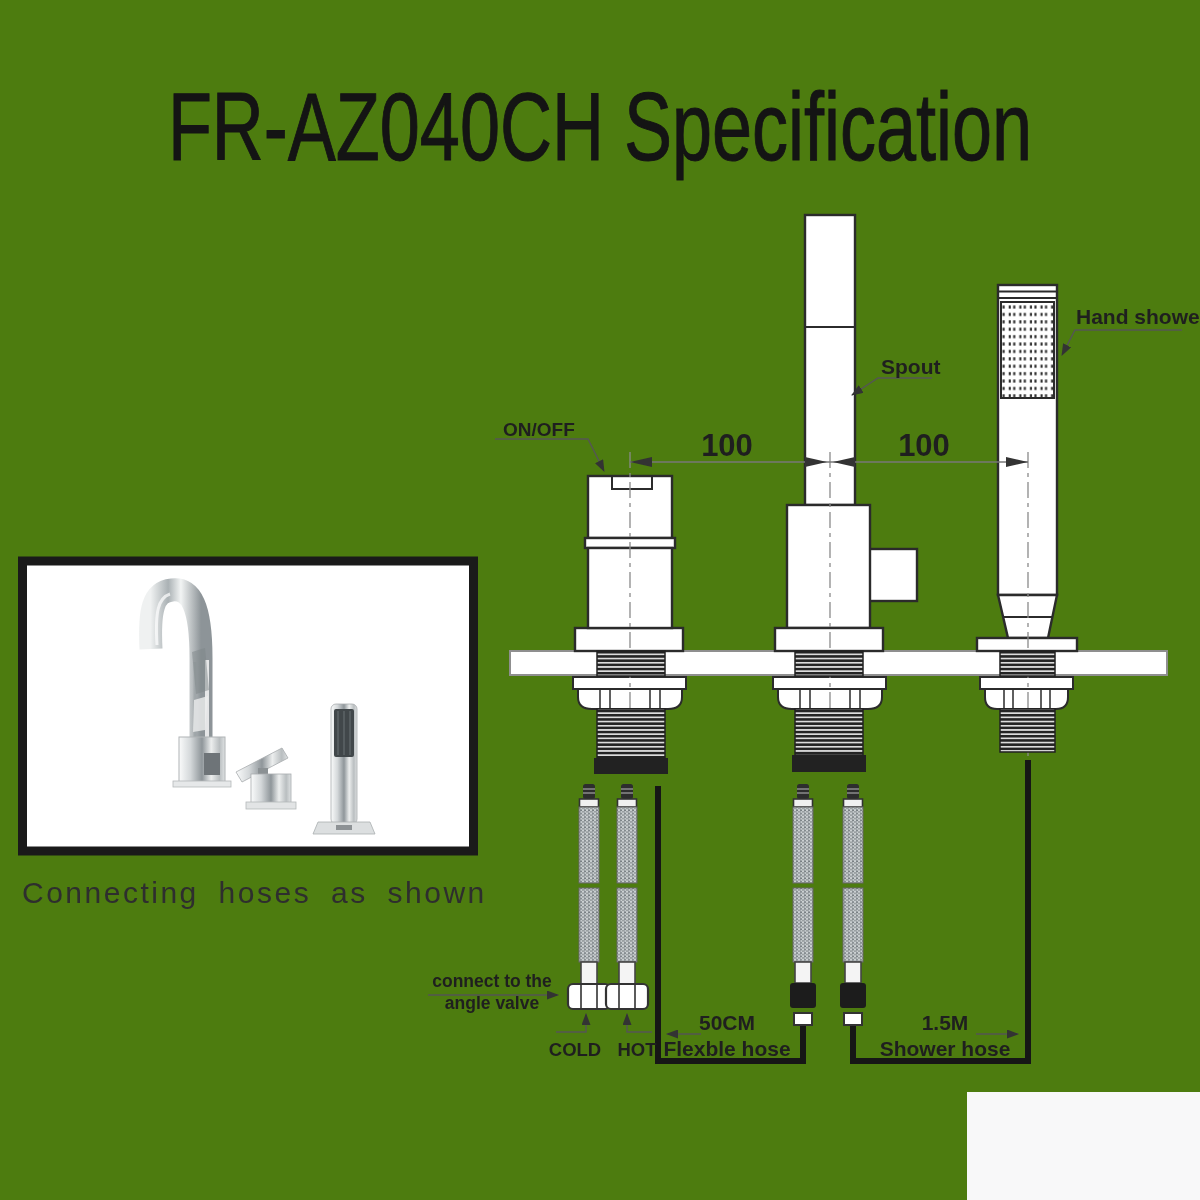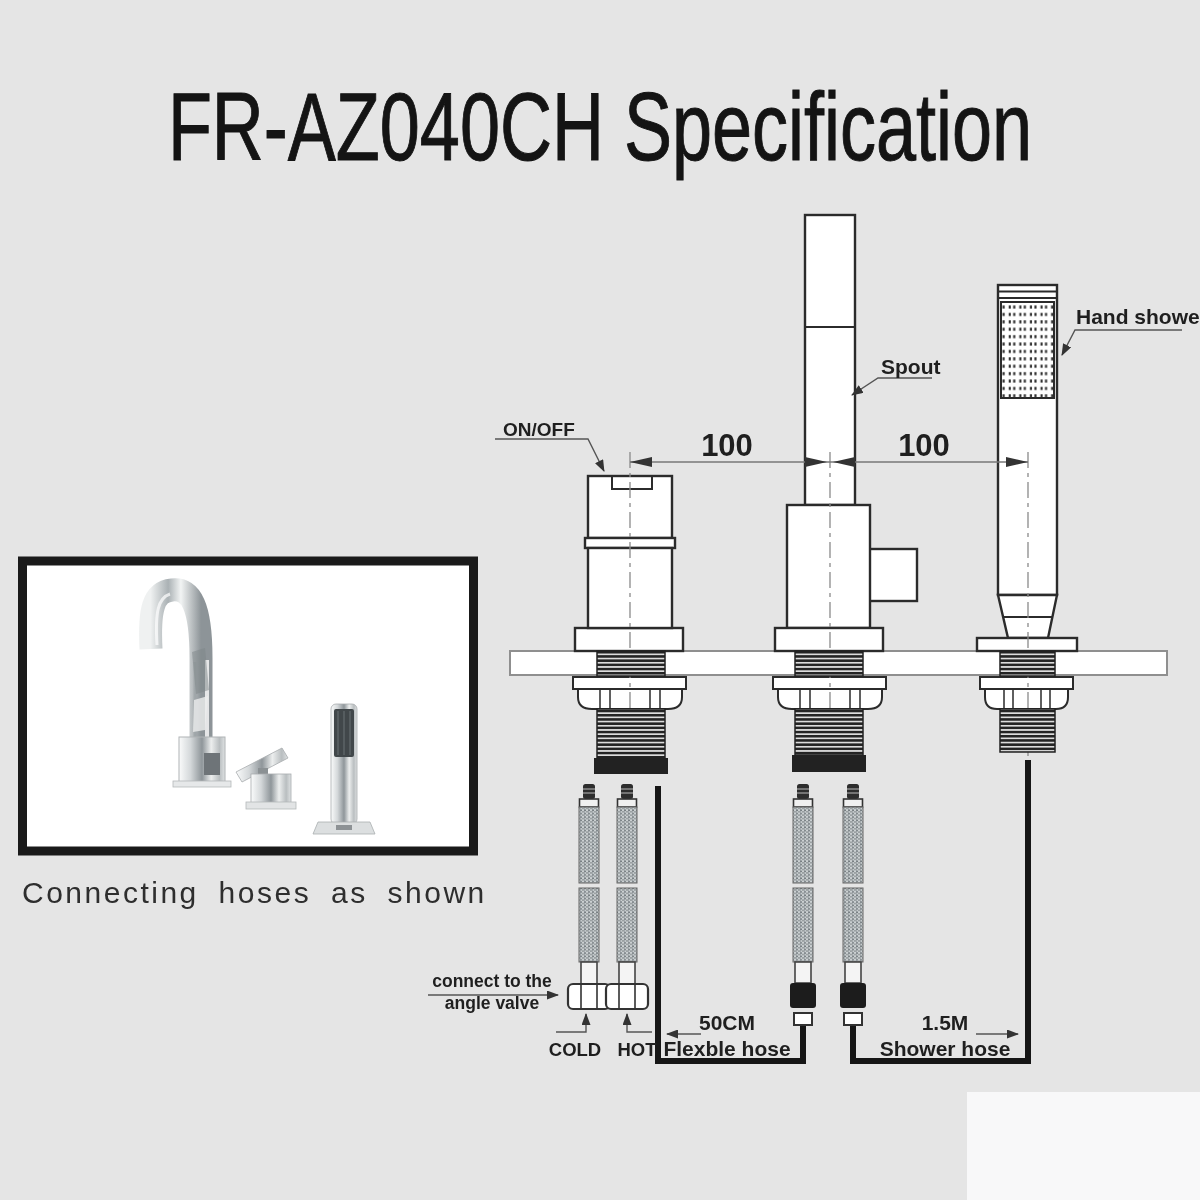--- a/index.html
+++ b/index.html
@@ -3,7 +3,7 @@
 <meta charset="utf-8">
 <style>
   html,body{margin:0;padding:0;background:#ffffff;}
-  .stage{position:relative;width:1200px;height:1200px;background:#e5e5e5;overflow:hidden;
+  .stage{position:relative;width:1200px;height:1200px;background:#4d7c0f;overflow:hidden;
          font-family:"Liberation Sans", sans-serif;}
   svg text{font-family:"Liberation Sans", sans-serif;}
 </style>

